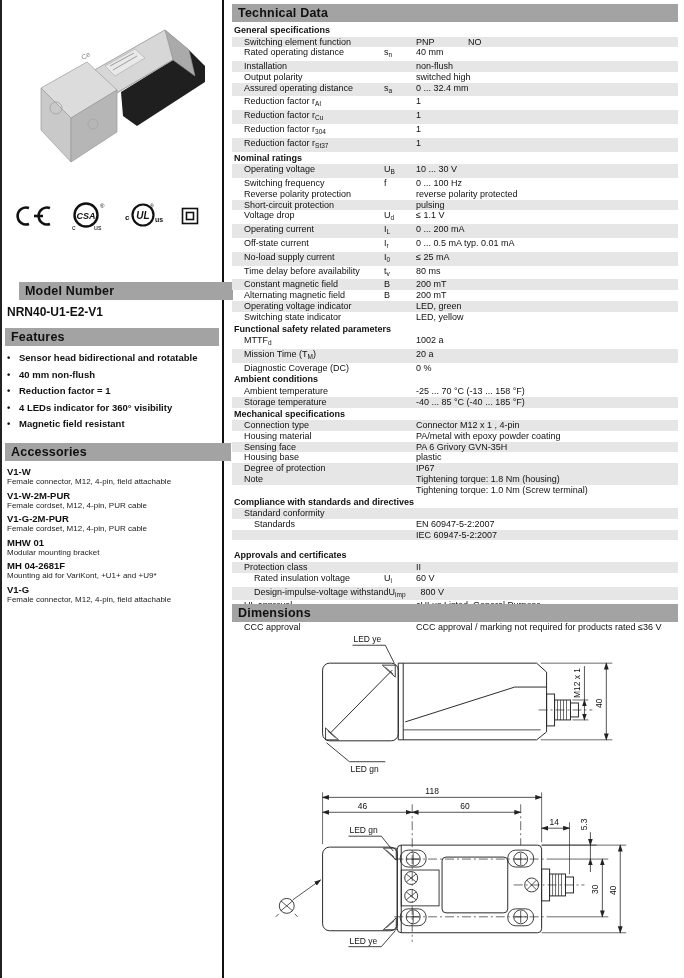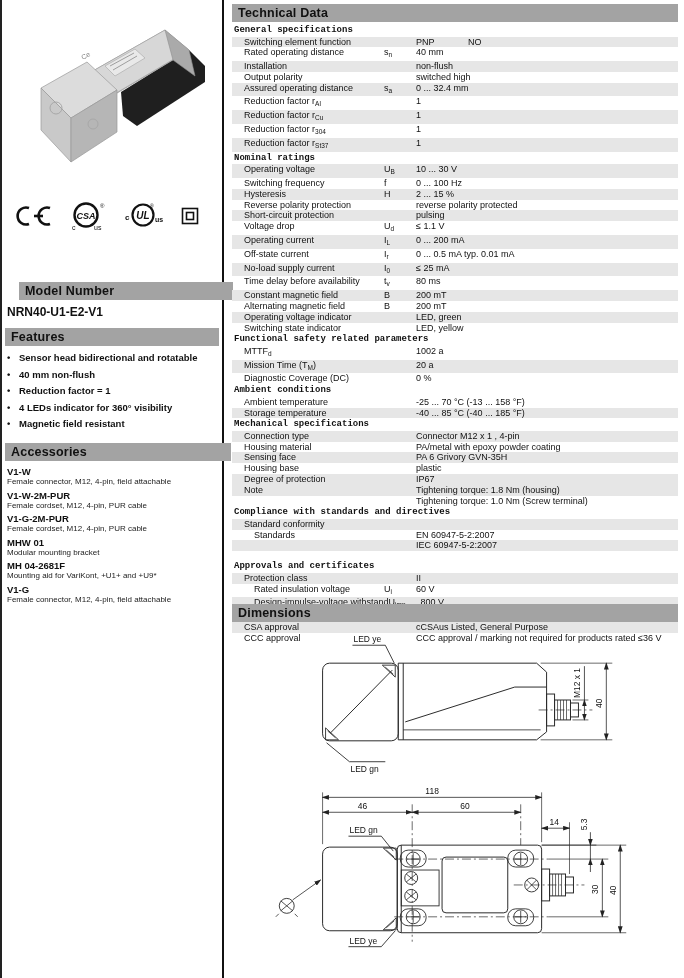--- a/index.html
+++ b/index.html
@@ -35,7 +35,7 @@
   #right-col{position:absolute;left:230px;top:0;width:450px;height:862px;}
   #tech-bar{margin:4px 0 3px 2px;width:446px;}
   #spec-table{margin-left:2px;width:446px;}
-  .sec-header{font-size:9px;font-weight:bold;line-height:11.5px;padding-left:2px;margin-top:1px;font-family:Liberation Mono, monospace;}
+  .sec-header{font-size:9px;font-weight:bold;line-height:11.5px;padding-left:2px;margin-top:1px;}
   .tr{display:flex;line-height:10.8px;font-size:9px;}
   .tr.shaded{background:var(--shade);}
   .td-label{flex:0 0 152px;padding-left:12px;white-space:nowrap;}

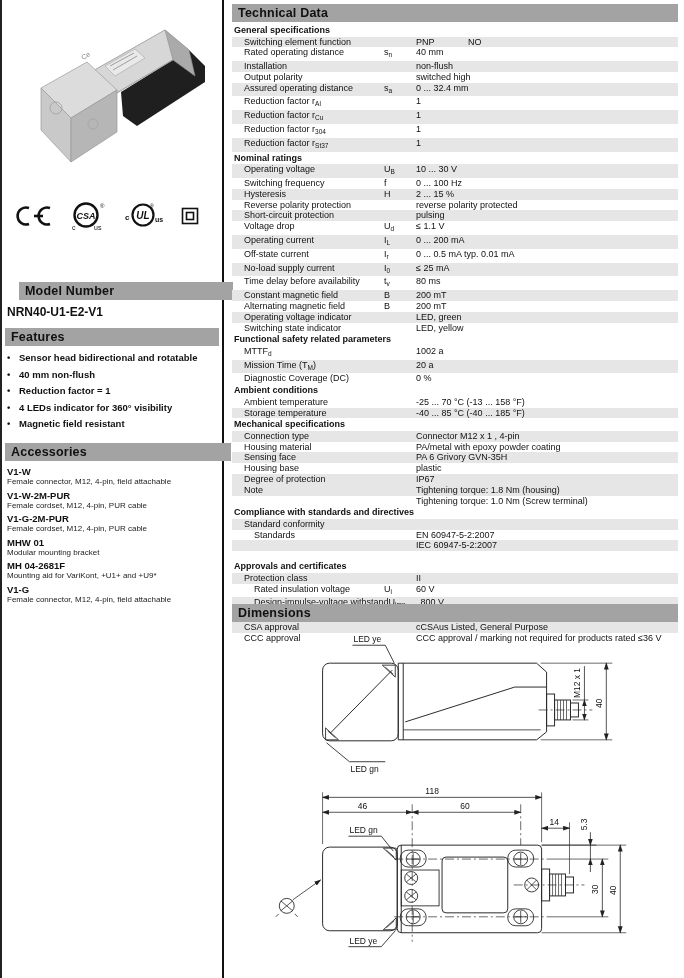--- a/index.html
+++ b/index.html
@@ -230,11 +230,6 @@
           <div class="td-sym">f</div>
           <div class="td-val">0 ... 100 Hz</div>
         </div>
-        <div class="tr shaded">
-          <div class="td-label">Hysteresis</div>
-          <div class="td-sym">H</div>
-          <div class="td-val">2 ... 15  %</div>
-        </div>
         <div class="tr">
           <div class="td-label">Reverse polarity protection</div>
           <div class="td-sym"></div>

